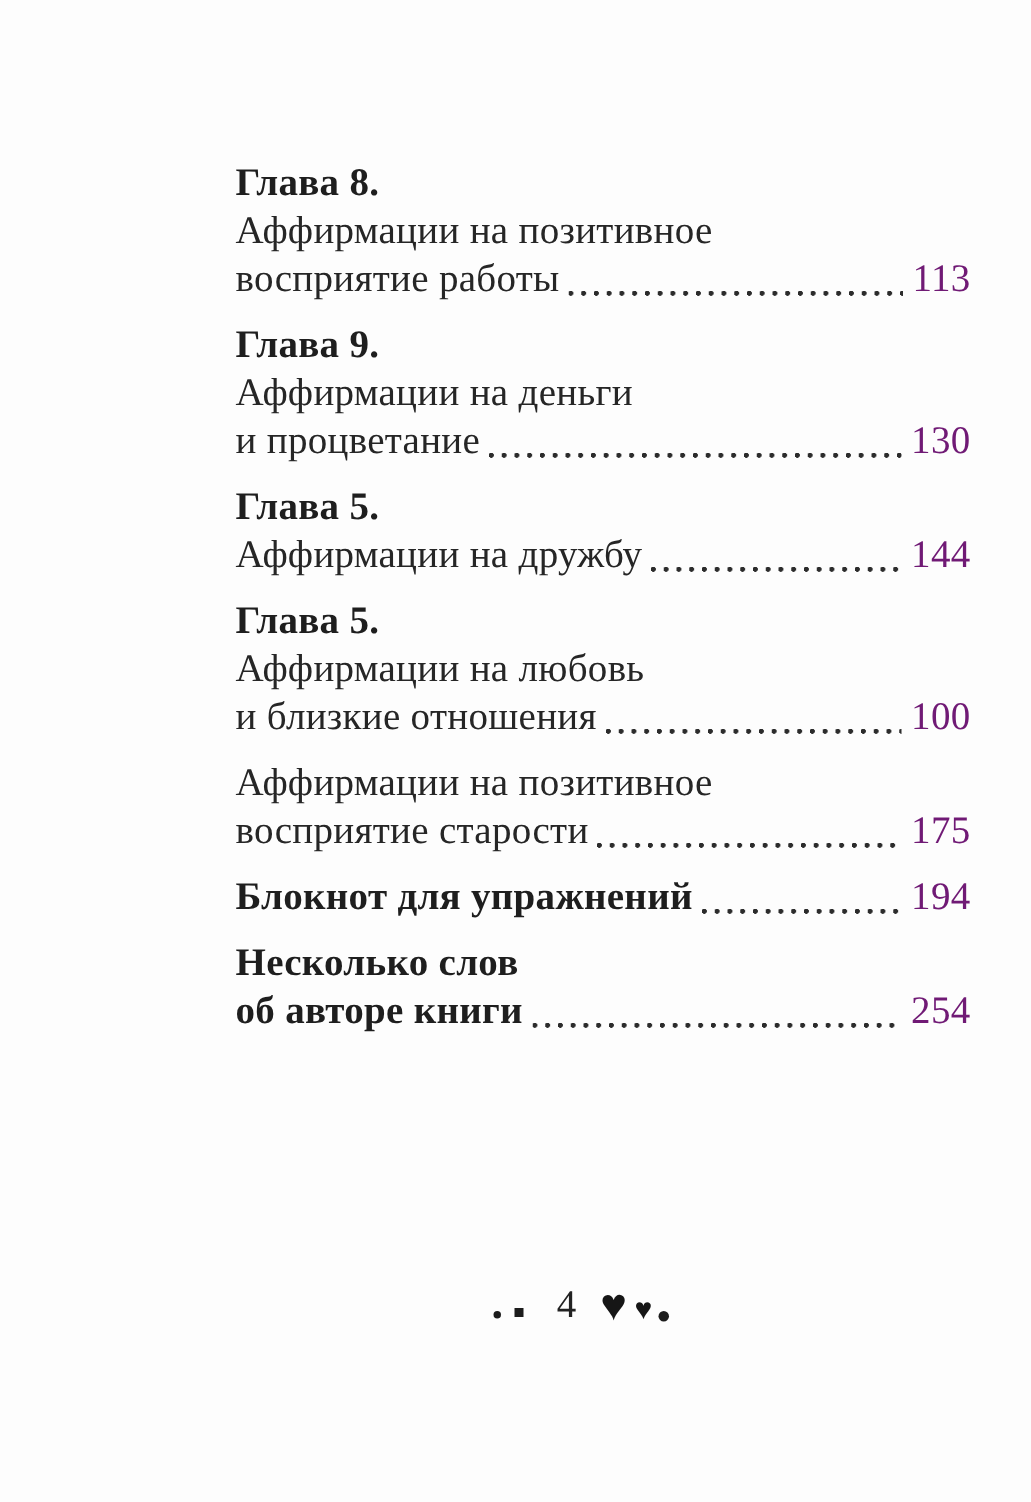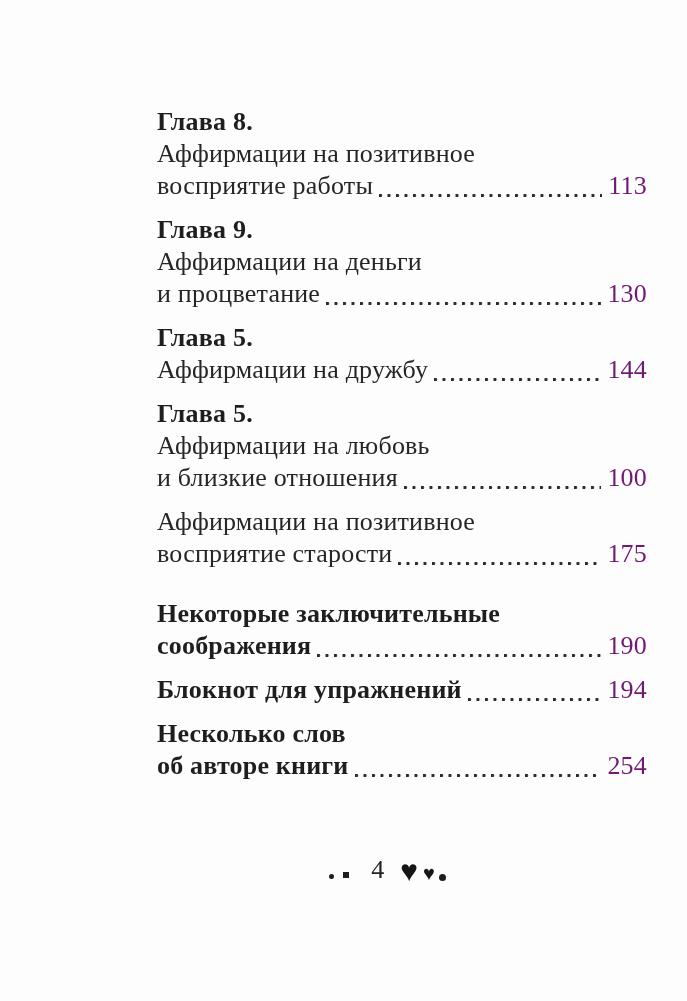--- a/index.html
+++ b/index.html
@@ -177,15 +177,6 @@
         </div>
       </div>
 
-    <div class="entry bold-title section-break">
-
-    <div class="toc-line">Некоторые заключительные</div>
-        <div class="toc-line toc-line-last">
-          <span class="title-text">соображения</span>
-          <span class="leader"></span>
-          <span class="page-num">190</span>
-        </div>
-      </div>
 
     <div class="entry bold-title">
 

